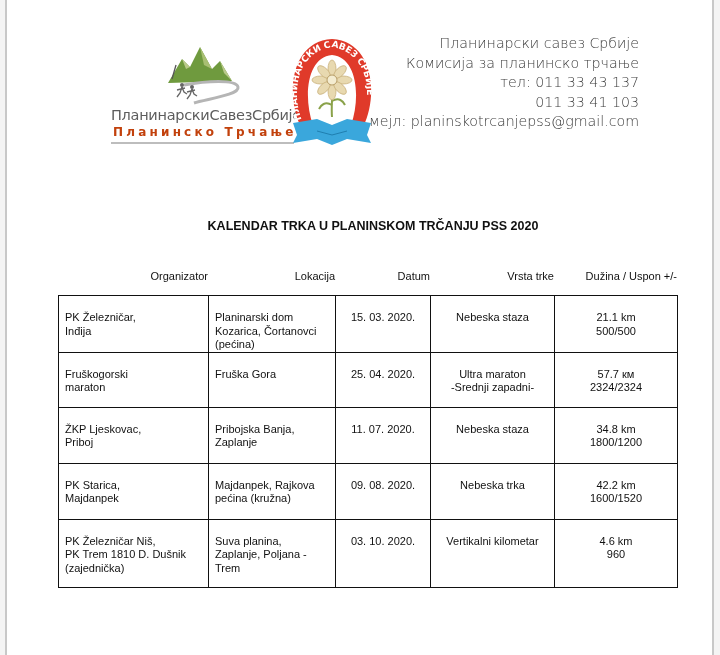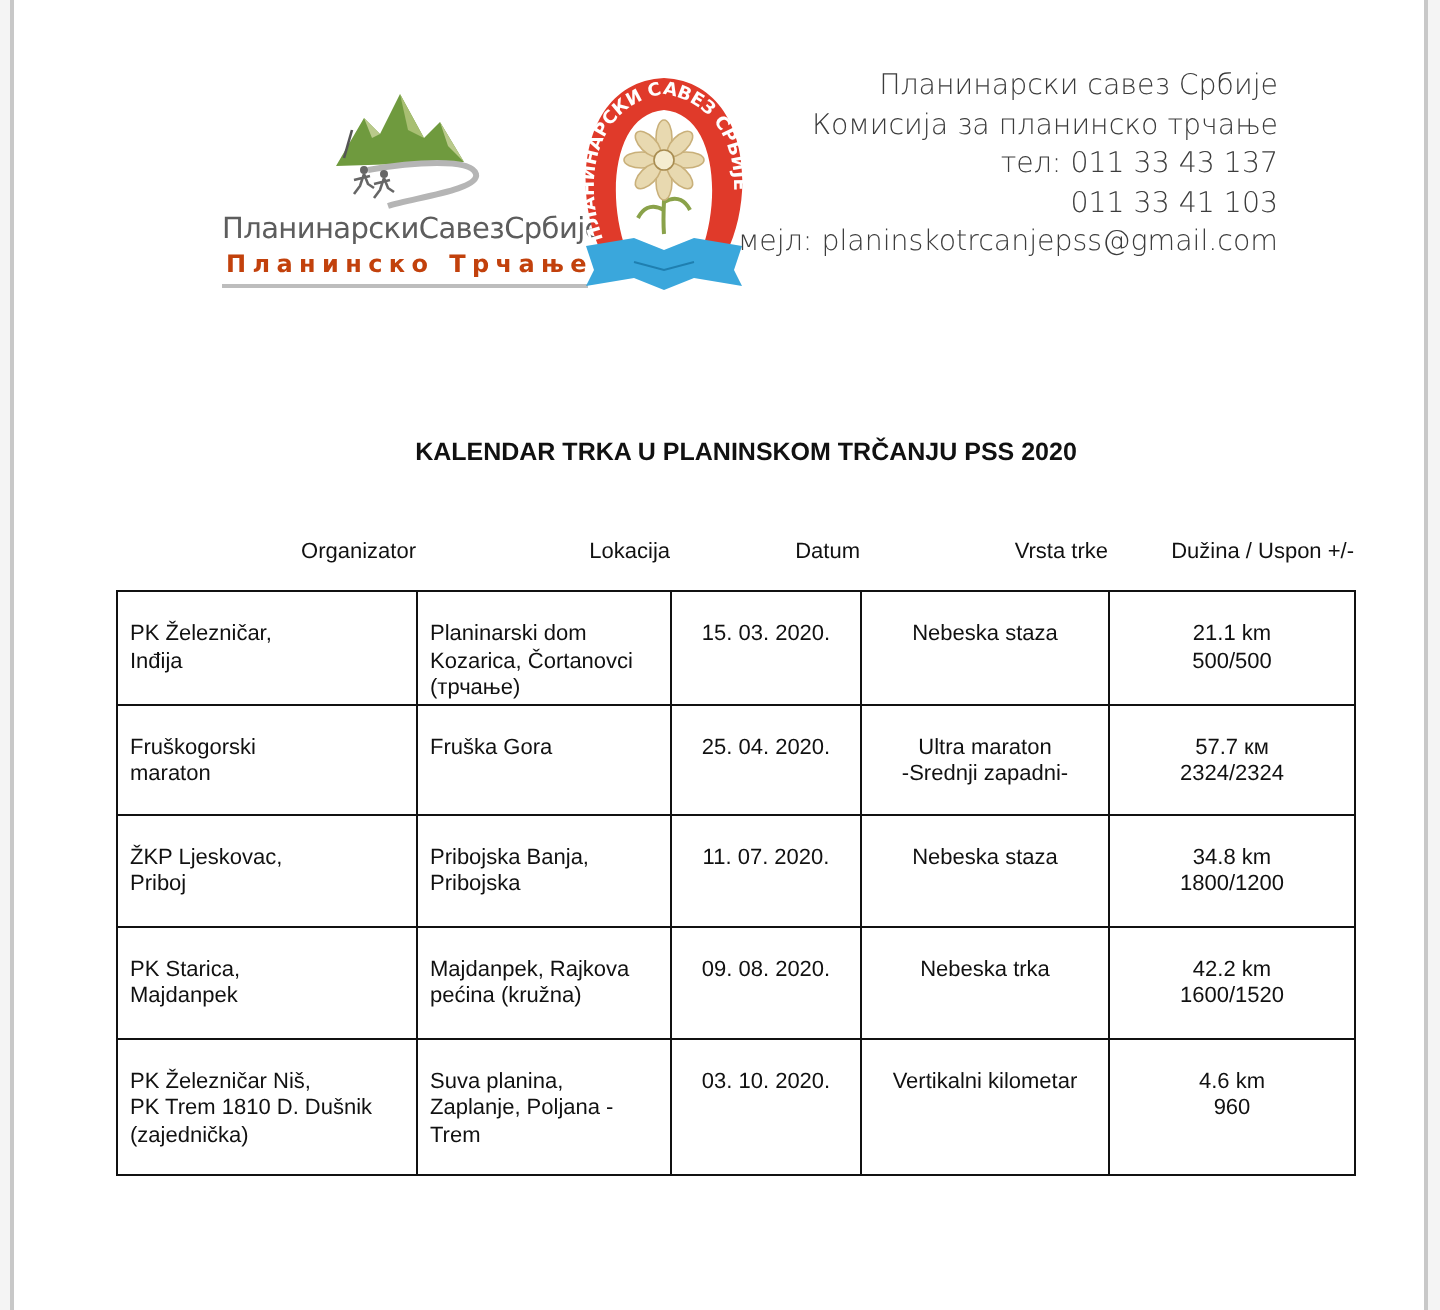--- a/index.html
+++ b/index.html
@@ -156,7 +156,7 @@
         <td>
           <span class="line">Planinarski dom</span>
           <span class="line">Kozarica, Čortanovci</span>
-          <span class="line">(трчање)</span>
+          <span class="line">(pećina)</span>
         </td>
         <td class="center">
           <span class="line">15. 03. 2020.</span>

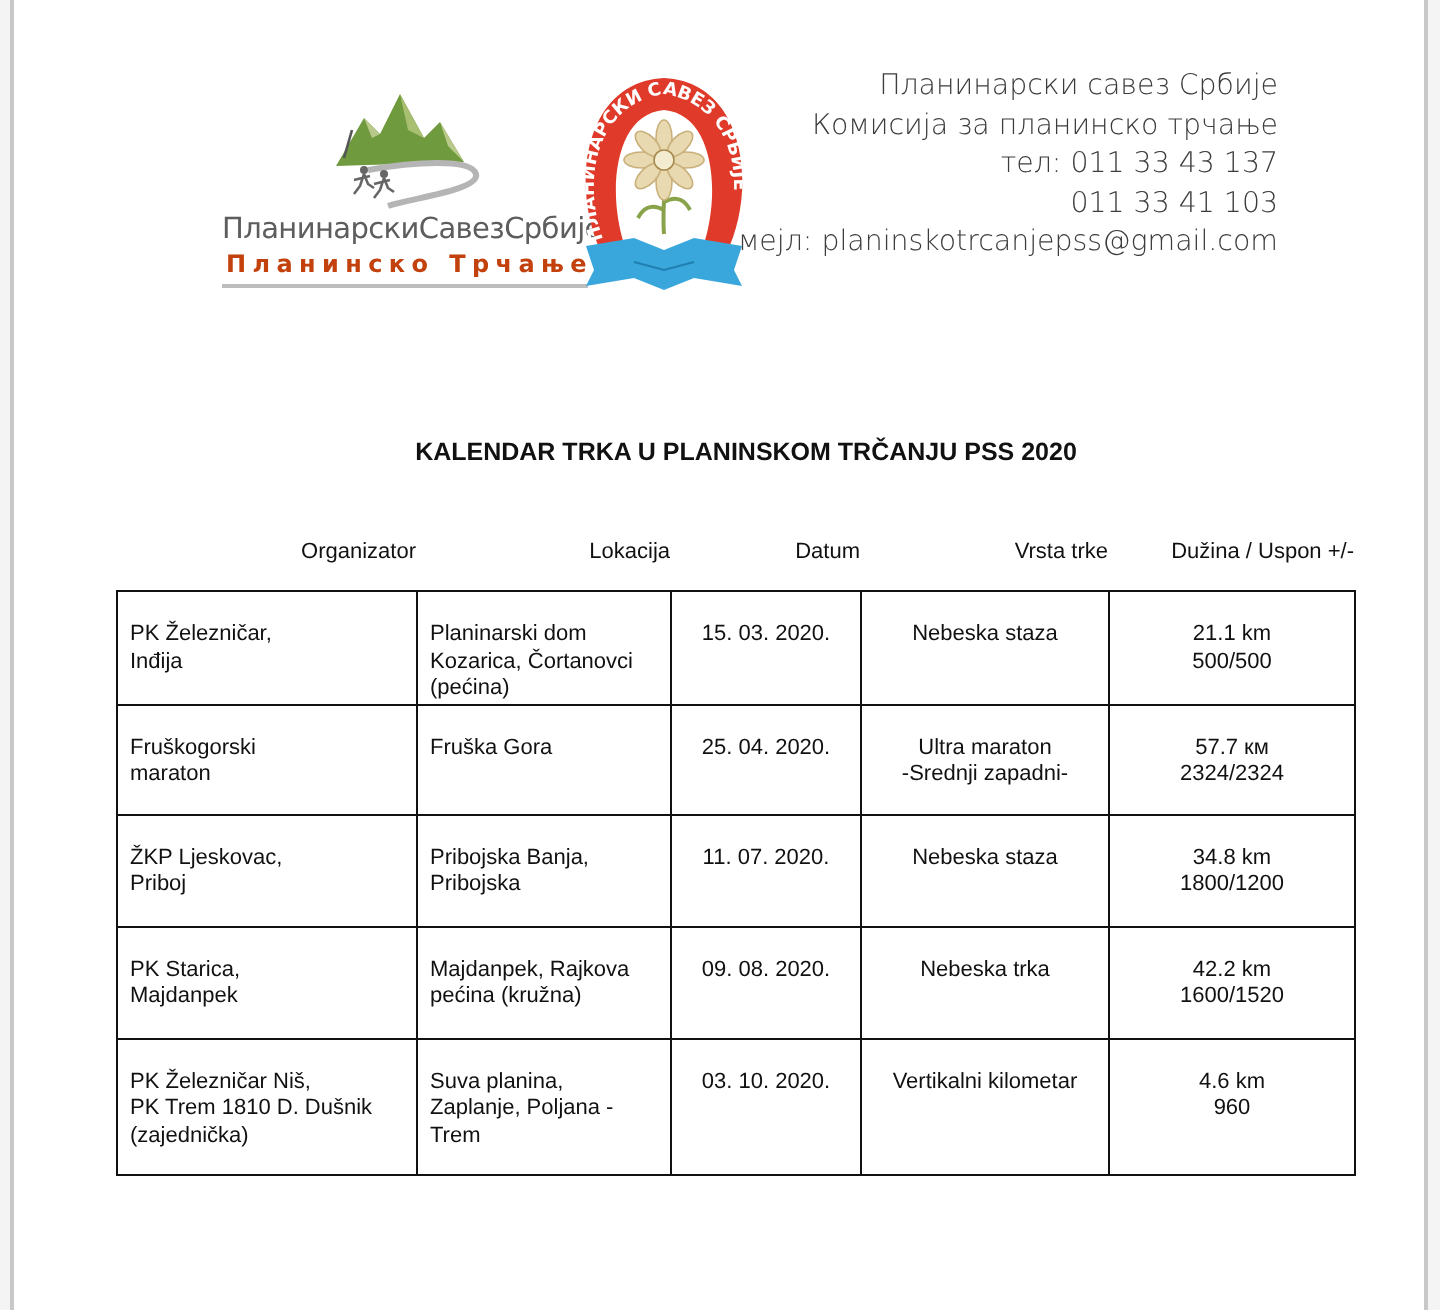--- a/index.html
+++ b/index.html
@@ -196,7 +196,7 @@
         </td>
         <td>
           <span class="line">Pribojska Banja,</span>
-          <span class="line">Pribojska</span>
+          <span class="line">Zaplanje</span>
         </td>
         <td class="center">
           <span class="line">11. 07. 2020.</span>

